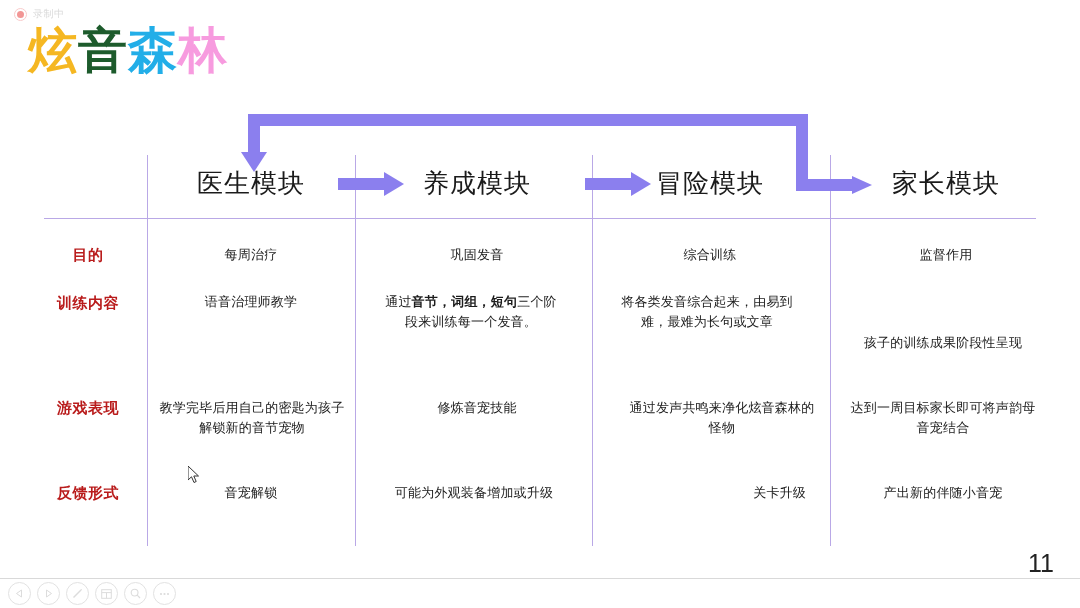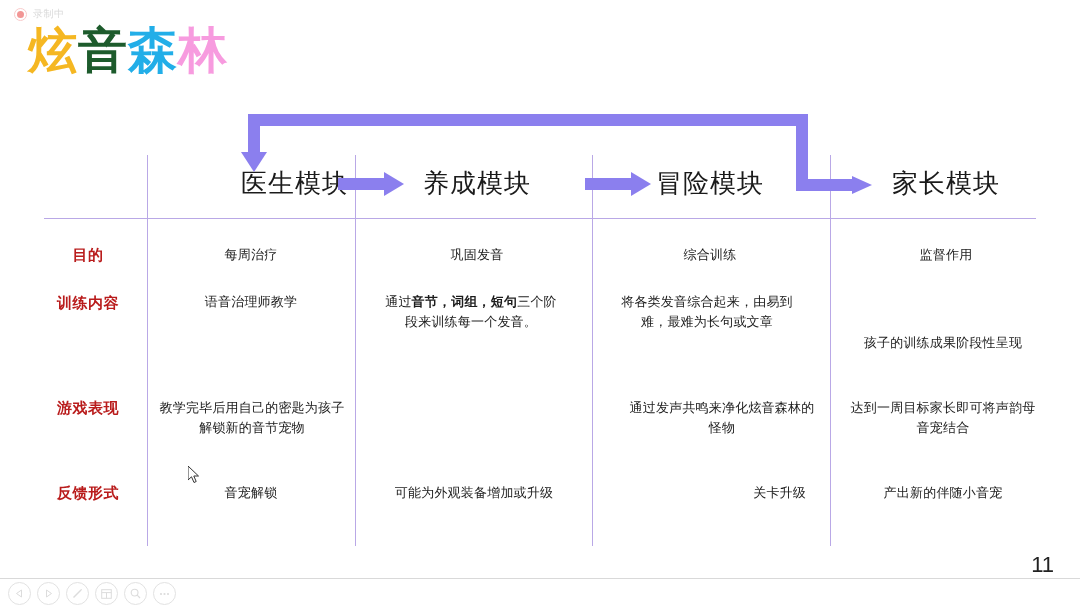--- a/index.html
+++ b/index.html
@@ -196,7 +196,7 @@
   <div class="vline" style="left:592px"></div>
   <div class="vline" style="left:830px"></div>
 
-  <div class="module-head" style="left:147px; width:208px;padding-left:44px;">医生模块</div>
+  <div class="module-head" style="left:147px; width:208px;">医生模块</div>
   <div class="module-head" style="left:373px; width:208px;">养成模块</div>
   <div class="module-head" style="left:606px; width:208px;">冒险模块</div>
   <div class="module-head" style="left:842px; width:208px;">家长模块</div>

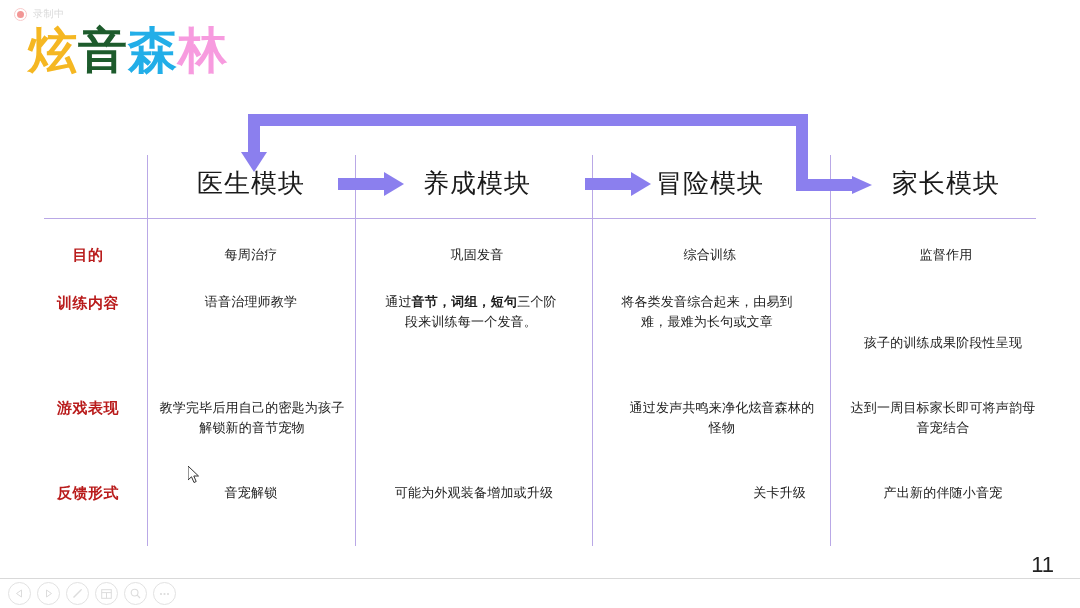--- a/index.html
+++ b/index.html
@@ -245,6 +245,7 @@
   <div class="cell" style="left:850px; width:186px; top:292px;margin-top:41px;">孩子的训练成果阶段性呈现</div>
 
   <div class="cell" style="left:159px; width:186px; top:398px;">教学完毕后用自己的密匙为孩子解锁新的音节宠物</div>
+  <div class="cell" style="left:381px; width:192px; top:398px;">修炼音宠技能</div>
   <div class="cell" style="left:614px; width:190px; top:398px;margin-left:13px;">通过发声共鸣来净化炫音森林的怪物</div>
   <div class="cell" style="left:850px; width:186px; top:398px;">达到一周目标家长即可将声韵母音宠结合</div>
 

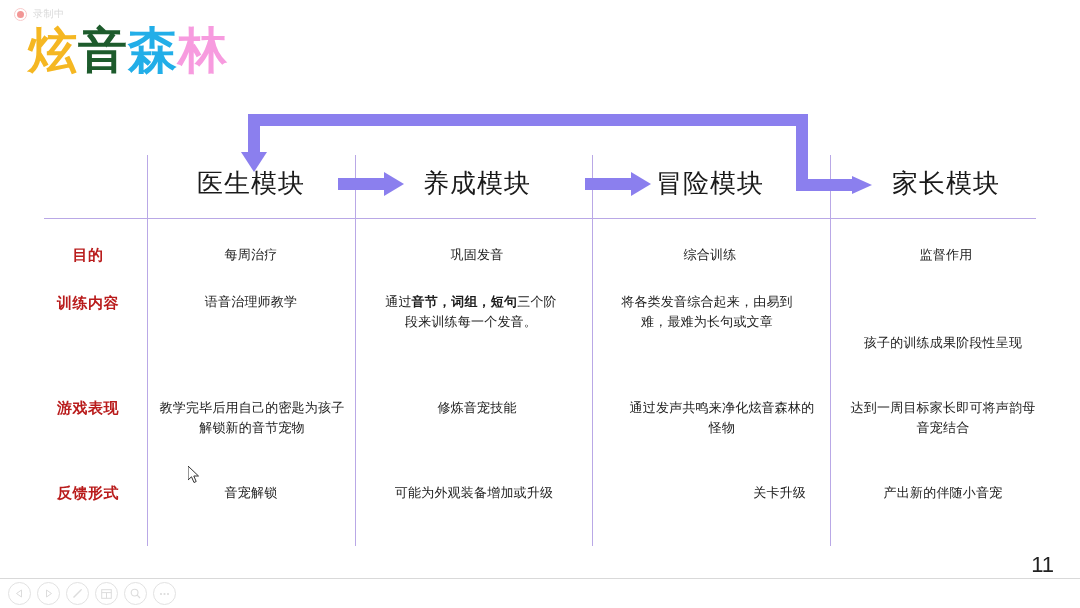--- a/index.html
+++ b/index.html
@@ -146,7 +146,7 @@
     position: absolute;
     right: 26px;
     bottom: 30px;
-    font-size: 22px;
+    font-size: 25px;
     color: #222222;
   }
 

